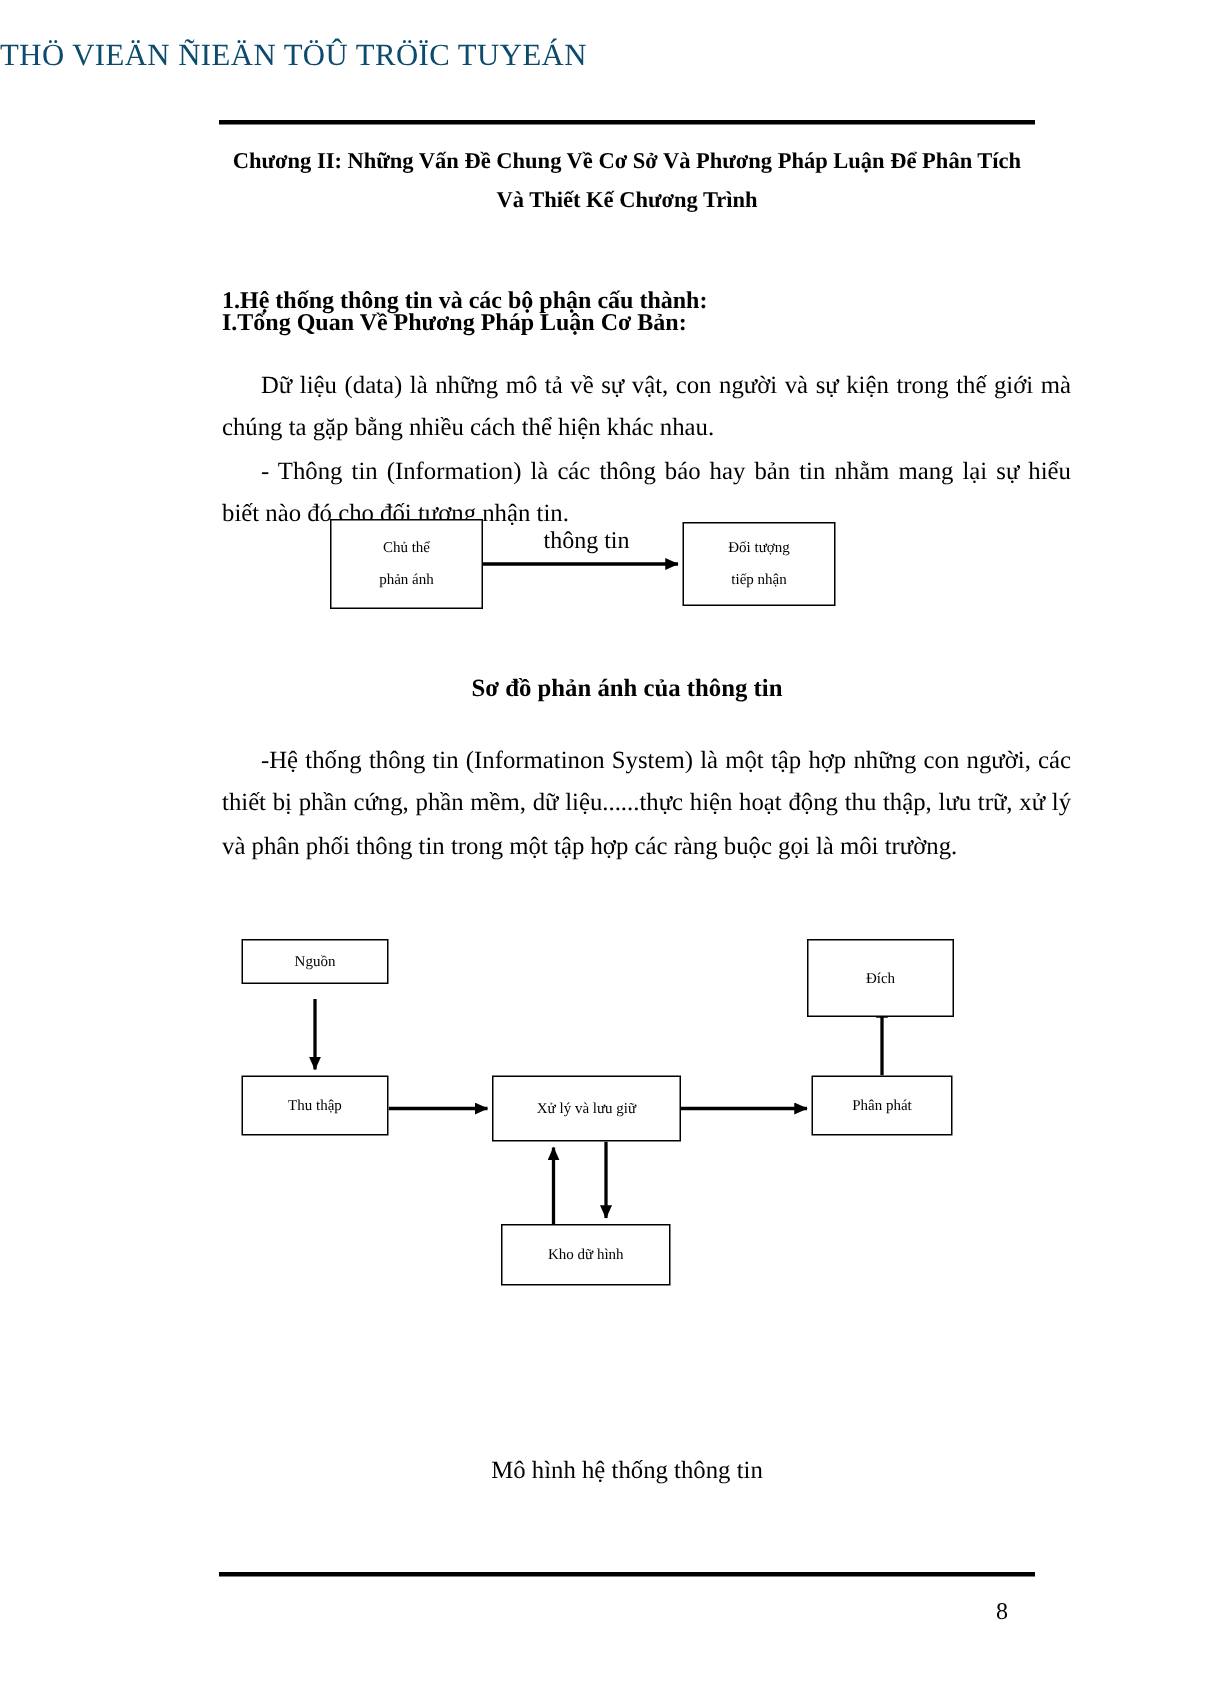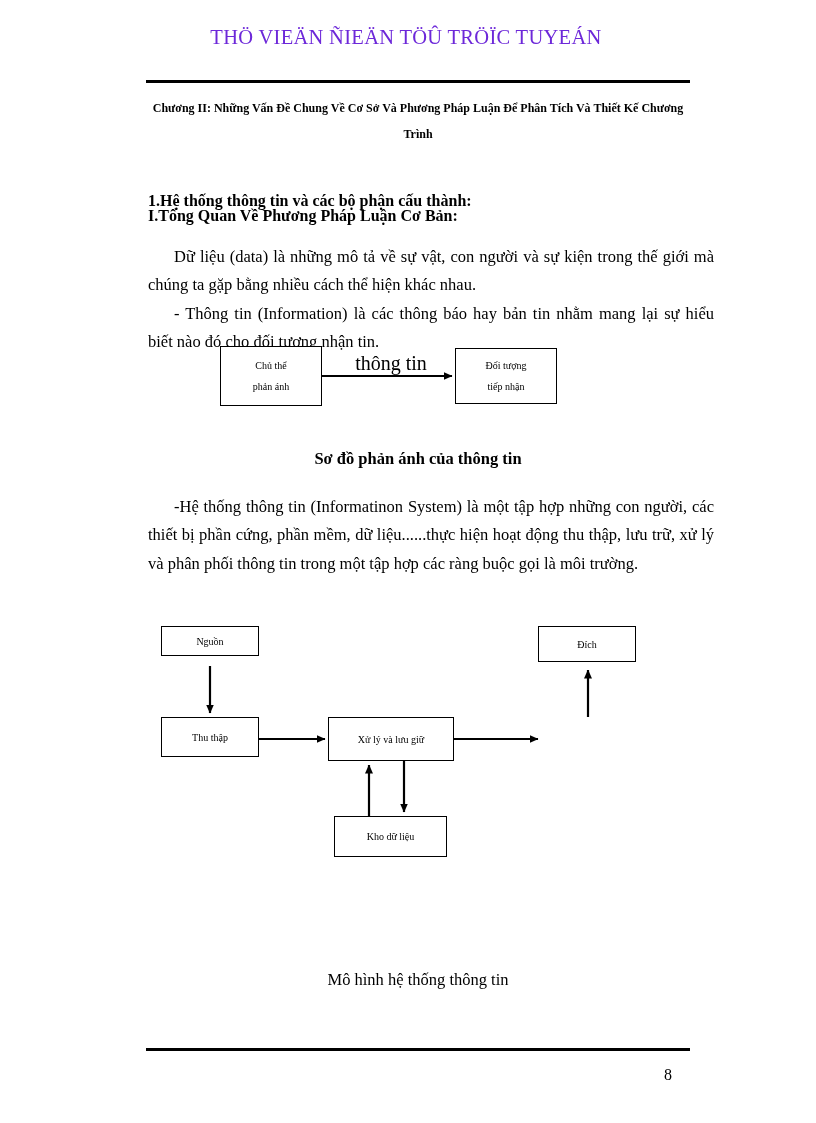--- a/index.html
+++ b/index.html
@@ -27,14 +27,14 @@
     top: 26px;
     left: 0;
     width: 816px;
-    text-align: center;
+    text-align: left;
     padding-right: 4px;
     box-sizing: border-box;
     font-family: "Liberation Serif", "DejaVu Serif", serif;
     font-size: 20.5px;
     letter-spacing: 0.3px;
     white-space: nowrap;
-    color: #6d28d9;
+    color: #0c4a6e;
   }
 
   

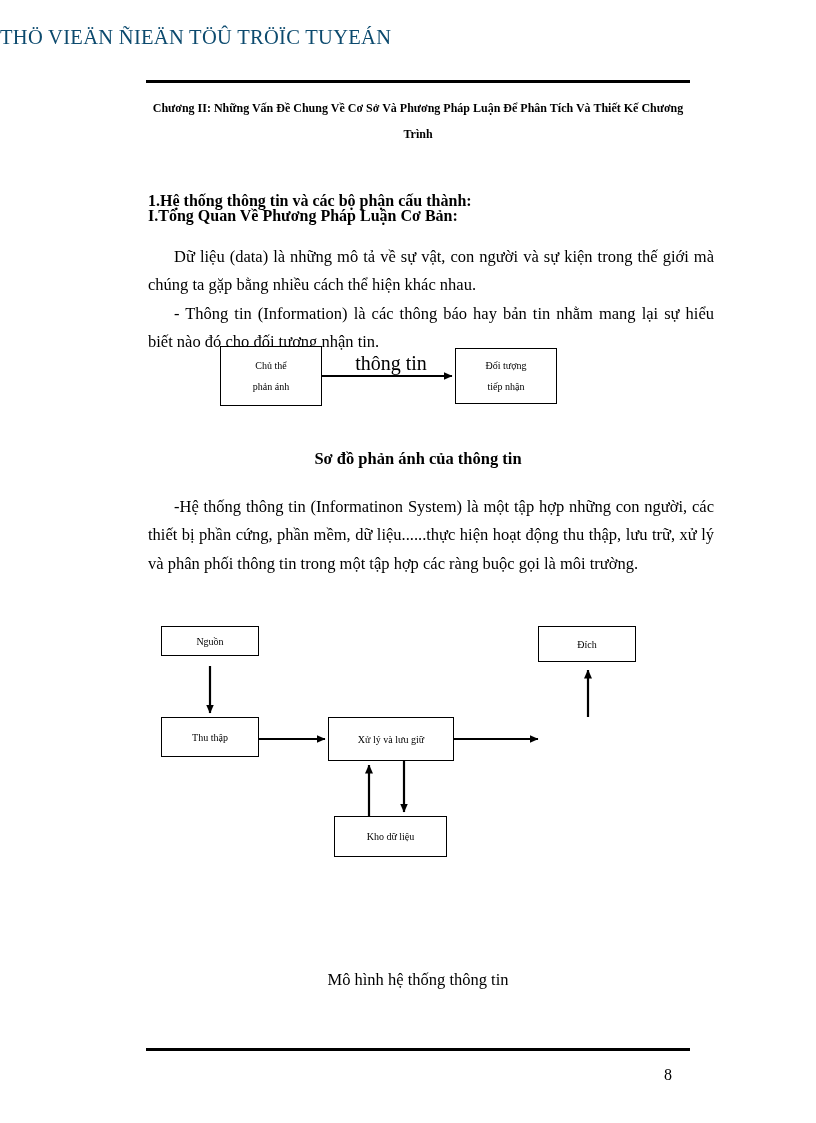--- a/index.html
+++ b/index.html
@@ -56,7 +56,7 @@
     width: 540px;
     text-align: center;
     font-weight: bold;
-    font-size: 12px;
+    font-size: 15px;
     line-height: 26px;
   }
 

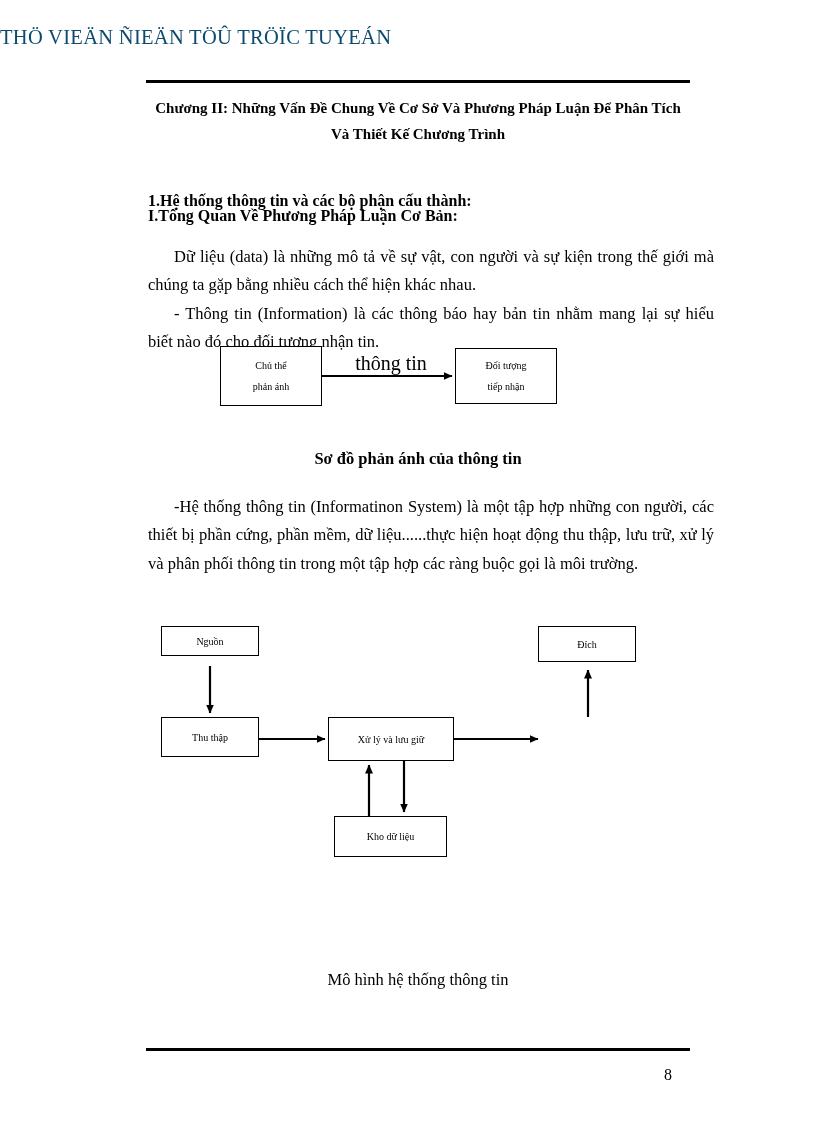--- a/index.html
+++ b/index.html
@@ -132,7 +132,7 @@
     top: 352px;
     width: 110px;
     text-align: center;
-    font-size: 20px;
+    font-size: 16px;
   }
 
   

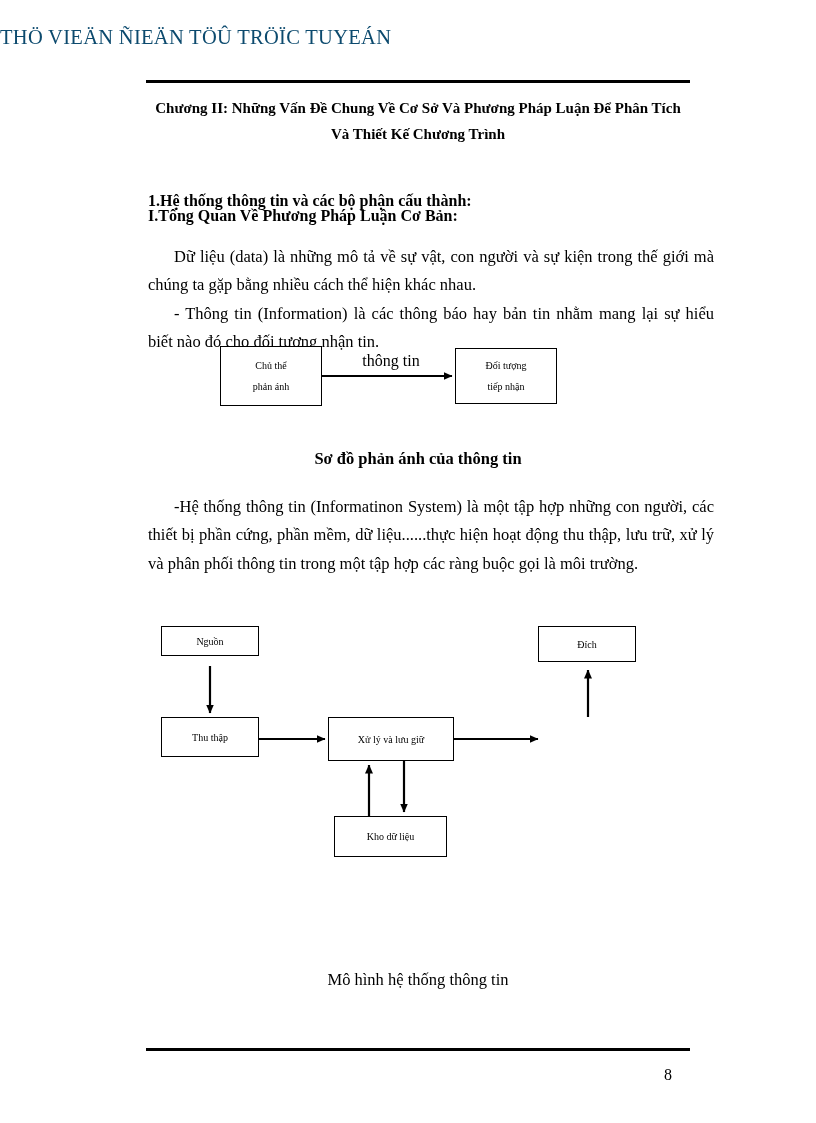--- a/index.html
+++ b/index.html
@@ -137,7 +137,7 @@
 
   
   .box-nguon        { left: 161px; top: 626px; width: 98px;  height: 30px; }
-  .box-dich         { left: 538px; top: 626px; width: 98px;  height: 36px; }
+  .box-dich         { left: 538px; top: 626px; width: 98px;  height: 52px; }
   .box-thu-thap     { left: 161px; top: 717px; width: 98px;  height: 40px; }
   .box-xu-ly        { left: 328px; top: 717px; width: 126px; height: 44px; }
   .box-phan-phat    { left: 541px; top: 717px; width: 94px;  height: 40px; }

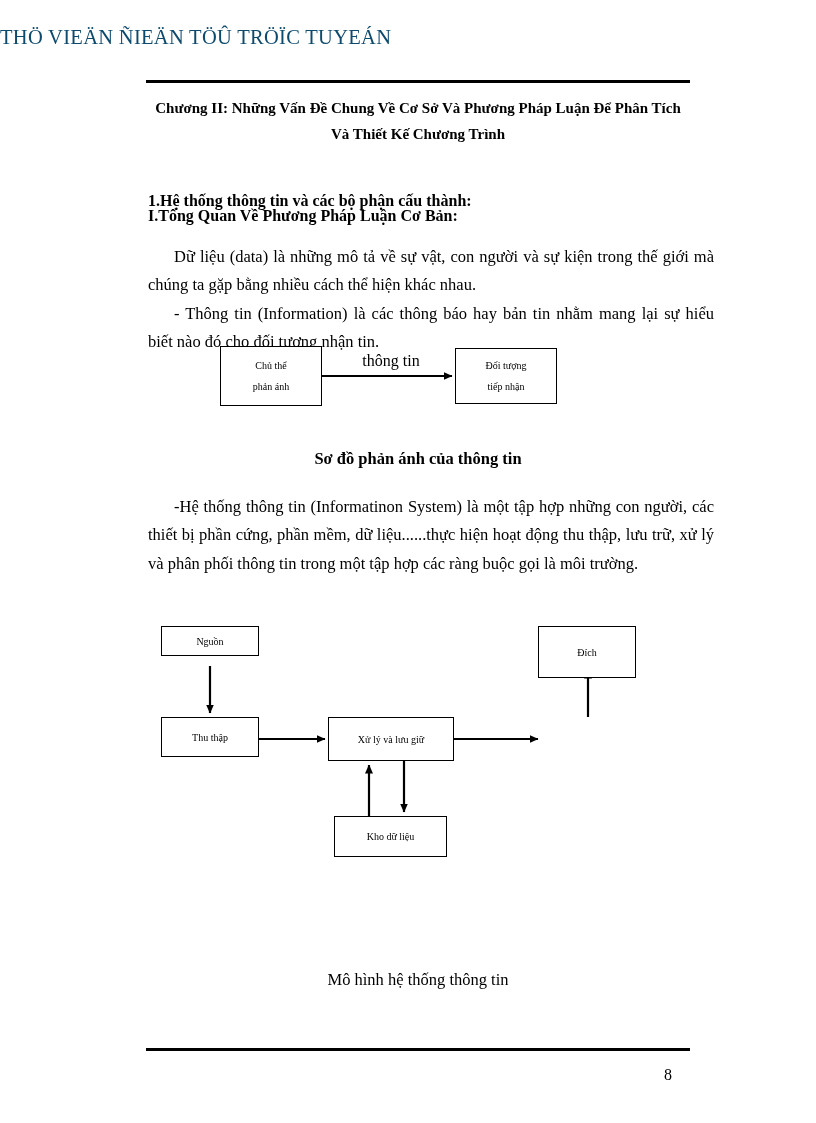--- a/index.html
+++ b/index.html
@@ -211,6 +211,7 @@
   <div class="node-box box-dich">Đích</div>
   <div class="node-box box-thu-thap">Thu thập</div>
   <div class="node-box box-xu-ly">Xử lý và lưu giữ</div>
+  <div class="node-box box-phan-phat">Phân phát</div>
   <div class="node-box box-kho-du-lieu">Kho dữ liệu</div>
 
   <div class="caption caption-2">Mô hình hệ thống thông tin</div>

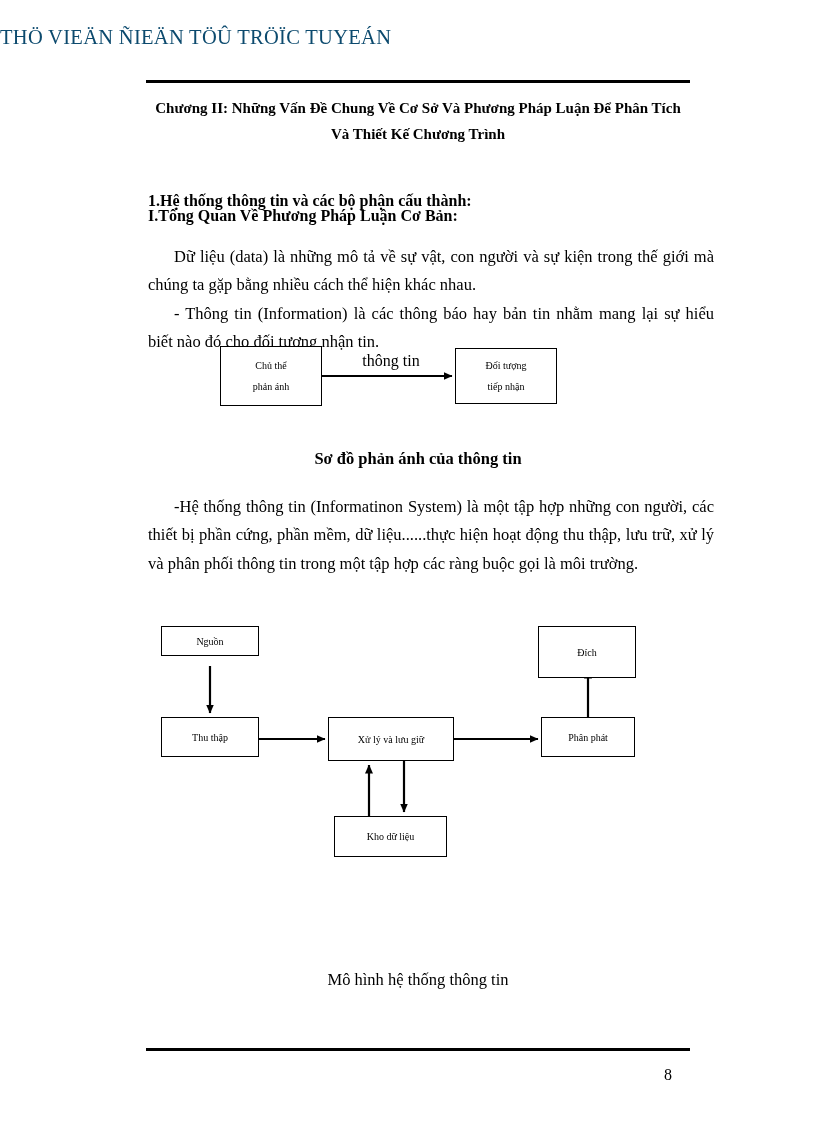--- a/index.html
+++ b/index.html
@@ -212,7 +212,7 @@
   <div class="node-box box-thu-thap">Thu thập</div>
   <div class="node-box box-xu-ly">Xử lý và lưu giữ</div>
   <div class="node-box box-phan-phat">Phân phát</div>
-  <div class="node-box box-kho-du-lieu">Kho dữ liệu</div>
+  <div class="node-box box-kho-du-lieu">Kho dữ hình</div>
 
   <div class="caption caption-2">Mô hình hệ thống thông tin</div>
 

